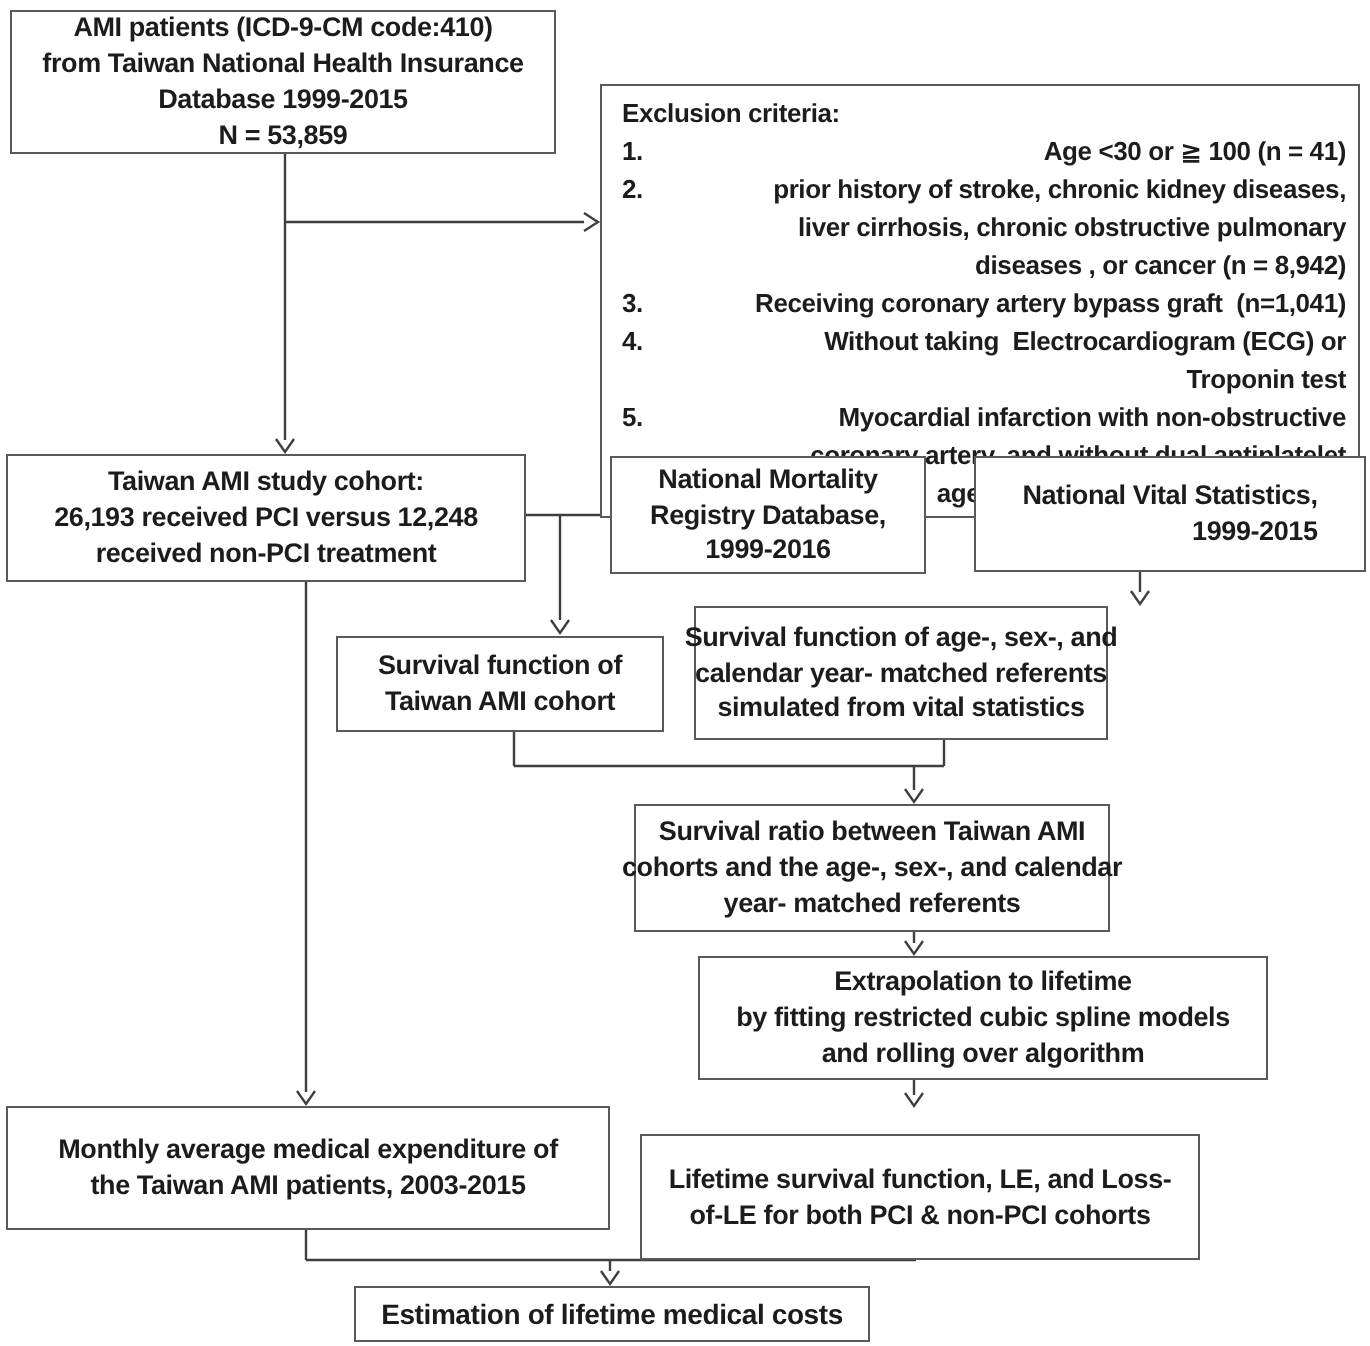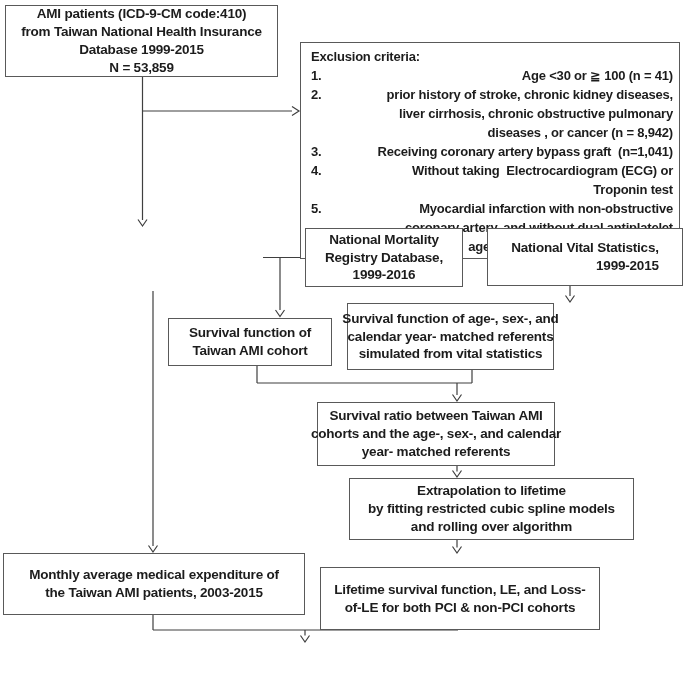--- a/index.html
+++ b/index.html
@@ -106,6 +106,9 @@
     </div>
   </div>
 
+  <div class="box b-cohort">Taiwan AMI study cohort:
+26,193 received PCI versus 12,248
+received non-PCI treatment</div>
 
   <div class="box b-mortality">National Mortality
 Registry Database,

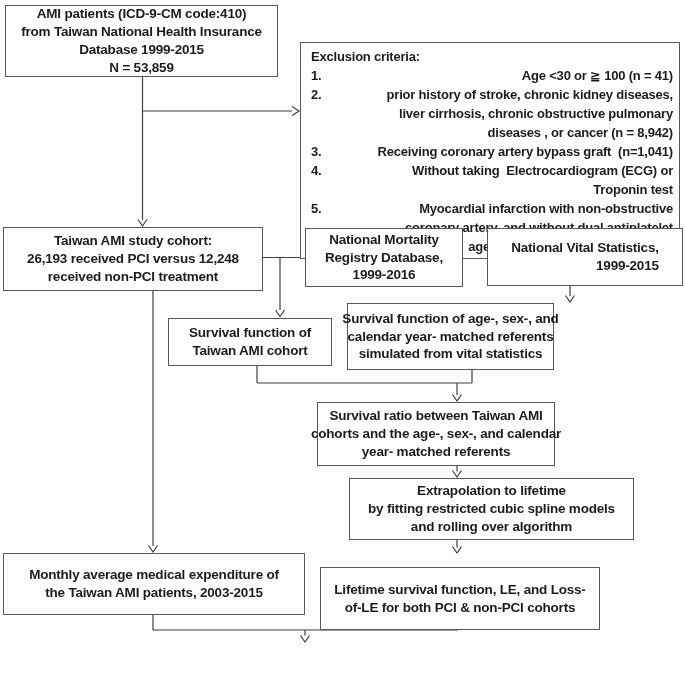--- a/index.html
+++ b/index.html
@@ -138,6 +138,7 @@
   <div class="box b-lifetime">Lifetime survival function, LE, and Loss-
 of-LE for both PCI &amp; non-PCI cohorts</div>
 
+  <div class="box b-estimation">Estimation of lifetime medical costs</div>
 
 </div>
 

